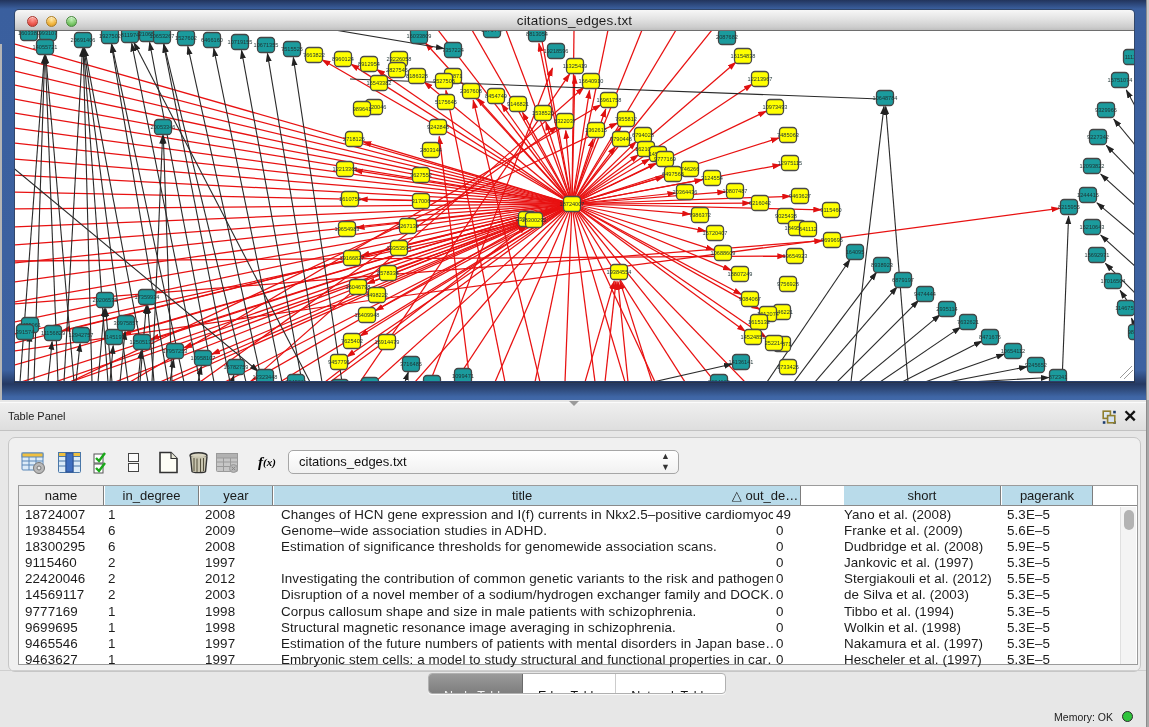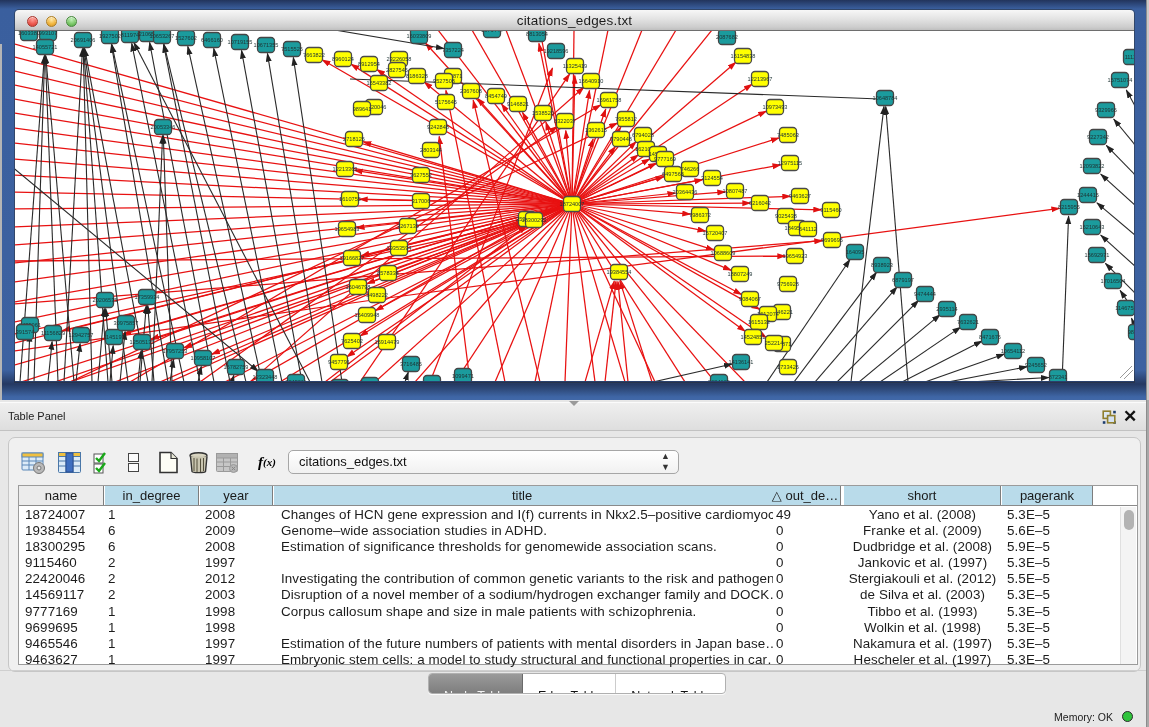--- a/index.html
+++ b/index.html
@@ -31,7 +31,7 @@
 #thead .h2{left:86px;width:94px}
 #thead .h3{left:181px;width:73px}
 #thead .h4{left:255px;width:497px}
-#thead .h5{left:751px;width:71px}
+#thead .h5{left:711px;width:71px}
 #thead .h6{left:825px;width:157px}
 #thead .h7{left:983px;width:91px}
 #tbody{position:absolute;left:0;top:21px;width:1118px}

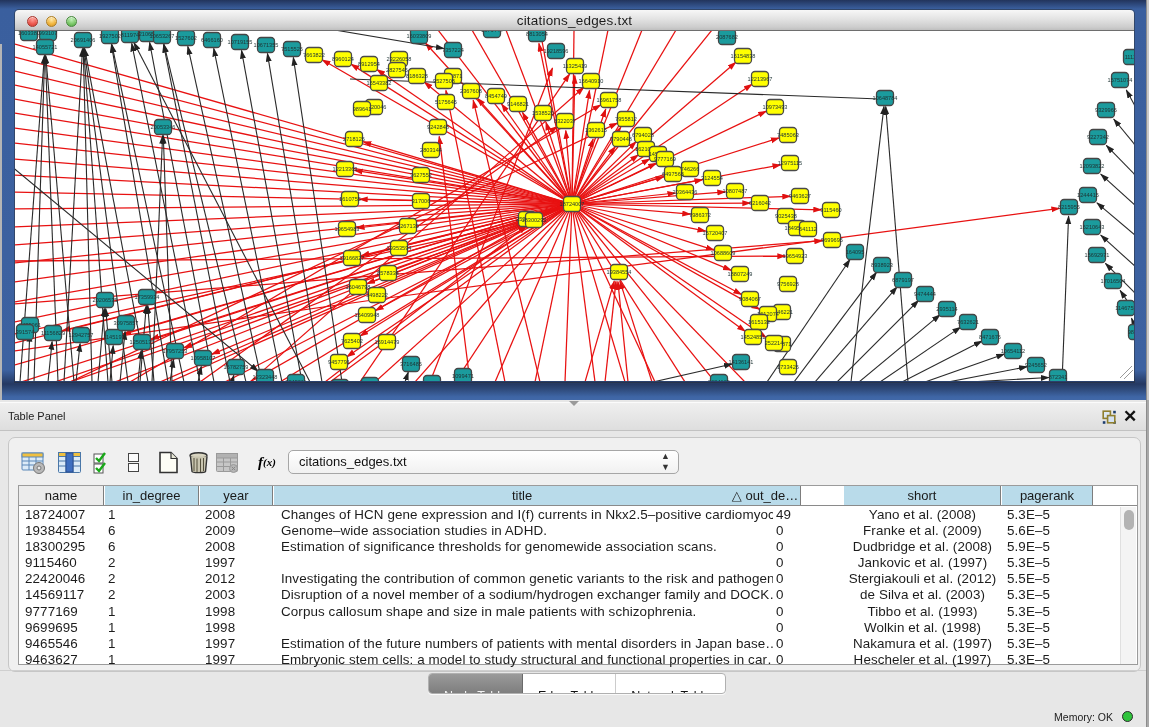--- a/index.html
+++ b/index.html
@@ -42,7 +42,7 @@
 .c3{left:186px;width:68px}
 .c4{left:262px;width:492px}
 .c5{left:757px;width:66px}
-.c6{left:825px;width:157px;text-align:center}
+.c6{left:825px;width:157px;}
 .c7{left:988px;width:85px}
 #vscroll{position:absolute;right:1px;top:21px;width:16px;height:157px;background:#f4f4f4;border-left:1px solid #e0e0e0}
 #vthumb{position:absolute;left:3px;top:3px;width:10px;height:20px;border-radius:5px;background:#b3b3b3}

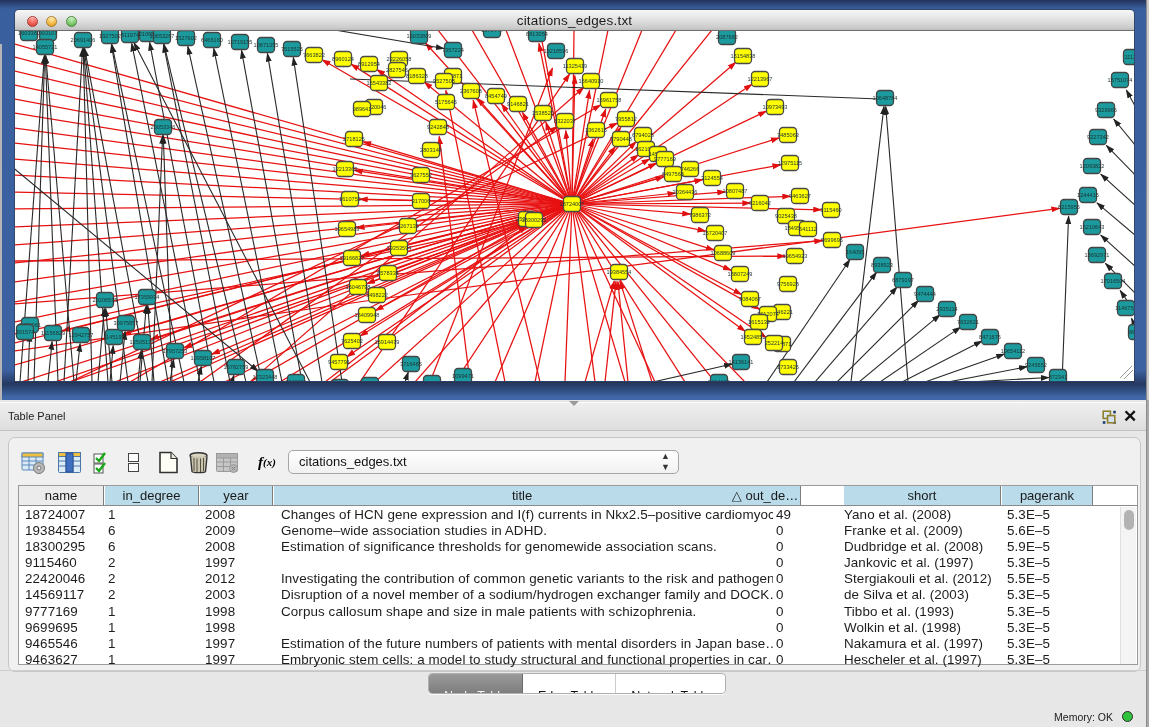--- a/index.html
+++ b/index.html
@@ -685,7 +685,7 @@
               <div class="c3">1998</div>
               <div class="c4">Corpus callosum shape and size in male patients with schizophrenia.</div>
               <div class="c5">0</div>
-              <div class="c6">Tibbo et al. (1993)</div>
+              <div class="c6">Tibbo et al. (1994)</div>
               <div class="c7">5.3E–5</div>
             </div>
 <div class="tr">

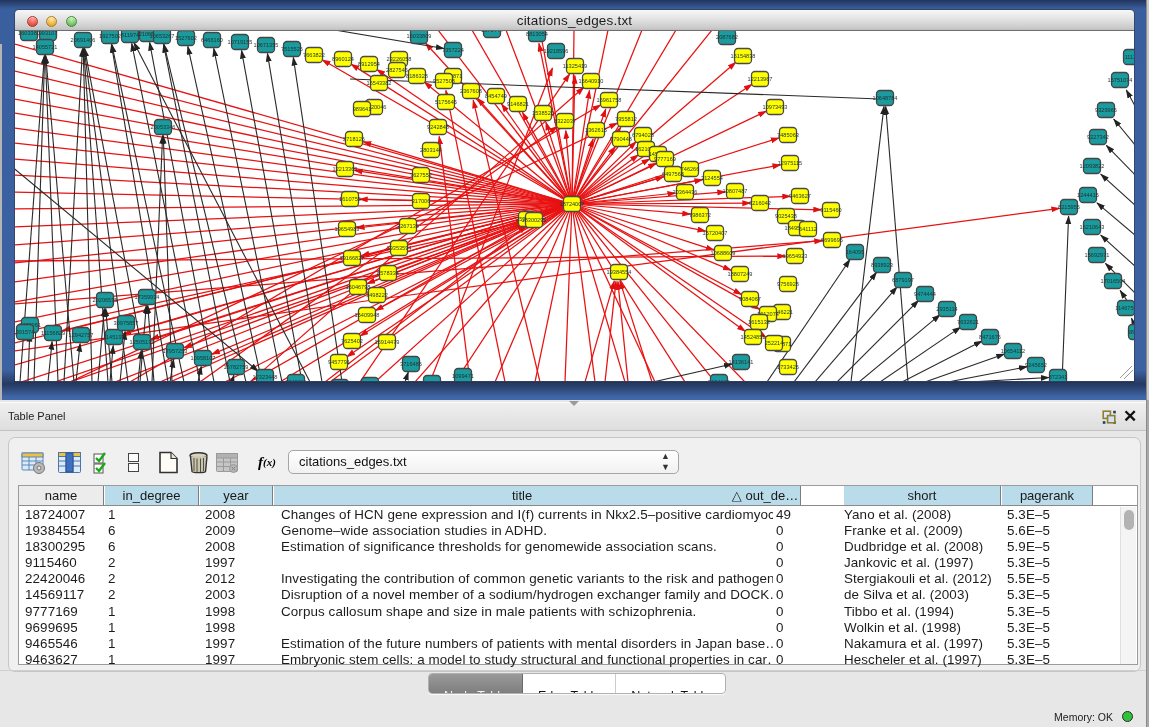--- a/index.html
+++ b/index.html
@@ -692,6 +692,7 @@
               <div class="c1">9699695</div>
               <div class="c2">1</div>
               <div class="c3">1998</div>
+              <div class="c4">Structural magnetic resonance image averaging in schizophrenia.</div>
               <div class="c5">0</div>
               <div class="c6">Wolkin et al. (1998)</div>
               <div class="c7">5.3E–5</div>

